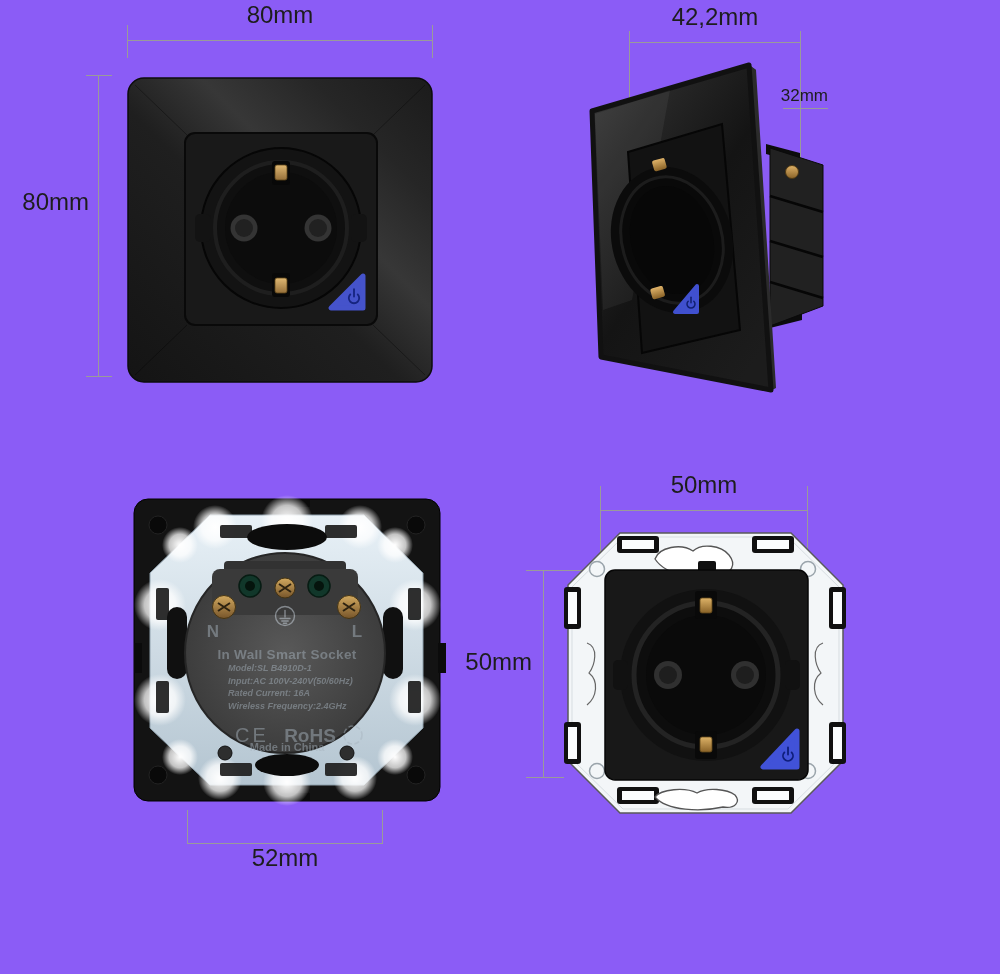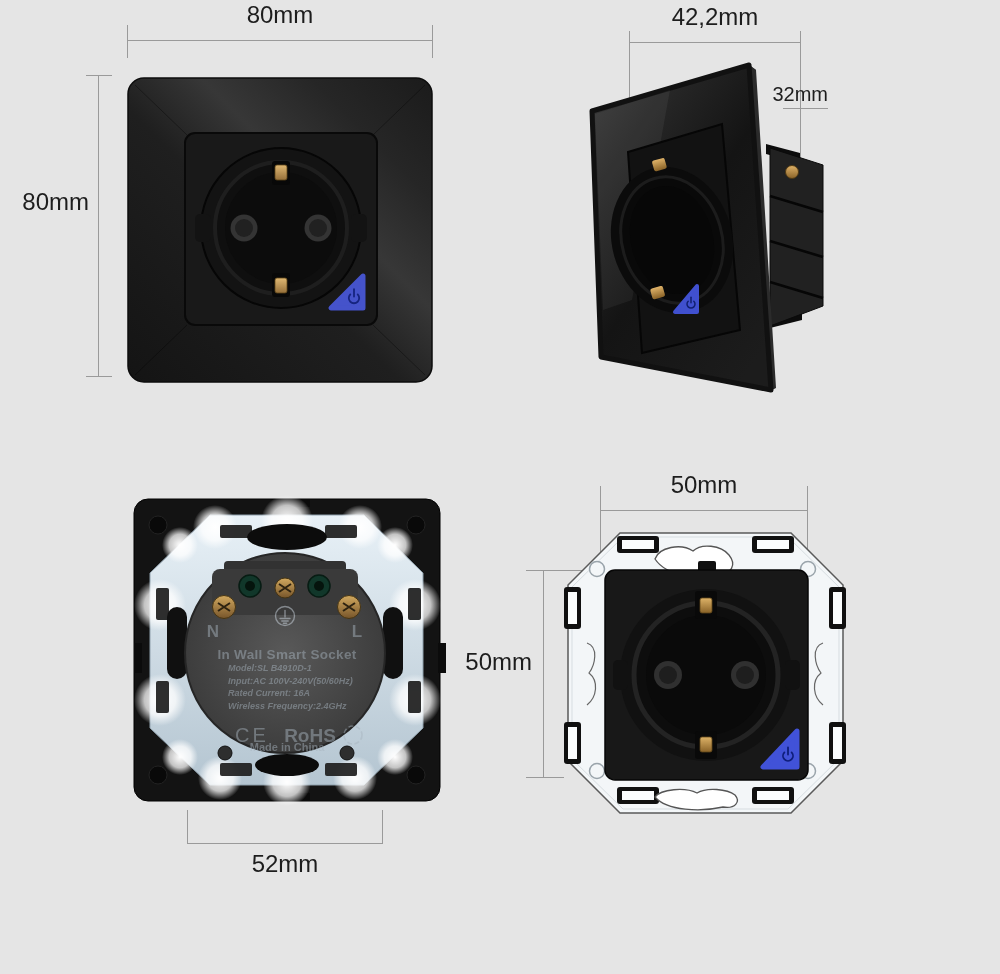--- a/index.html
+++ b/index.html
@@ -3,7 +3,7 @@
 <meta charset="utf-8">
 <style>
   html,body{margin:0;padding:0;background:#fff;}
-  .canvas{position:relative;width:1000px;height:974px;background:#e5e5e5;
+  .canvas{position:relative;width:1000px;height:974px;background:#8b5cf6;
           font-family:"Liberation Sans",sans-serif;overflow:hidden;text-decoration:underline;}
   .ill{position:absolute;}
 

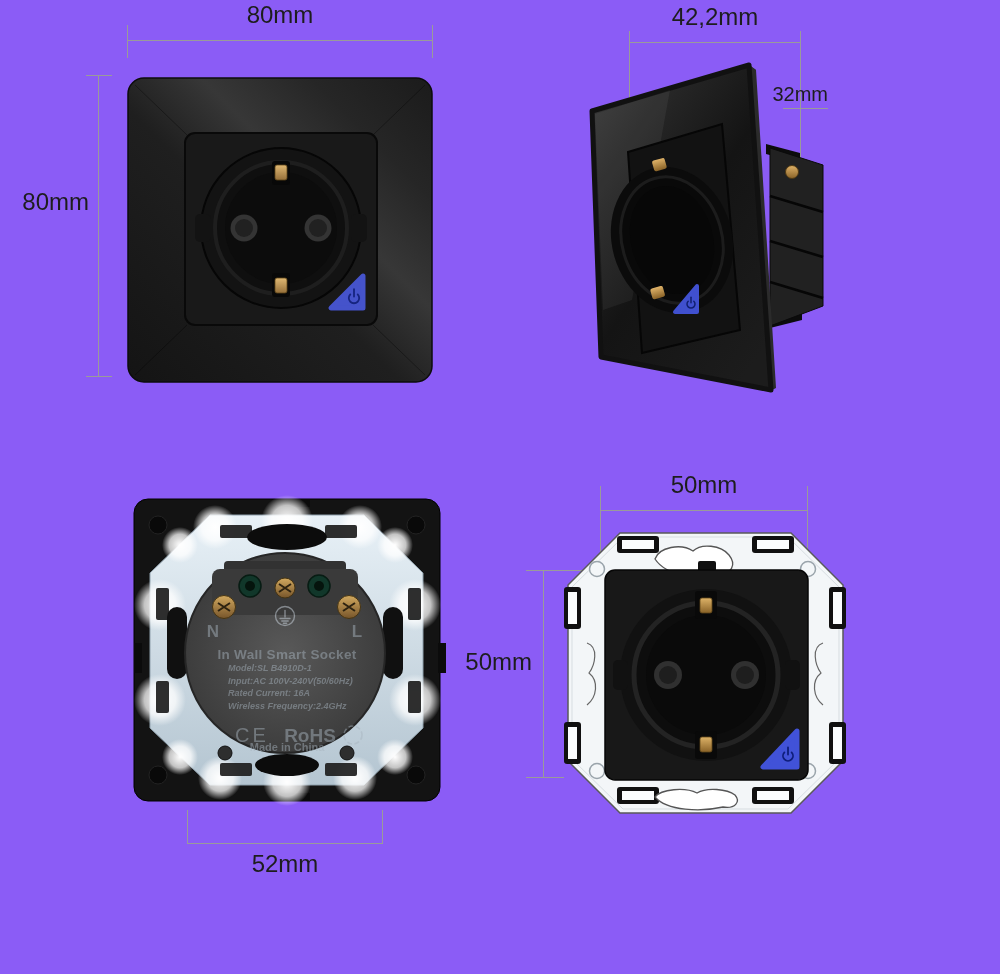--- a/index.html
+++ b/index.html
@@ -33,7 +33,7 @@
 
   #dim-side-d{left:783px;top:108px;width:45px;}
   #dim-side-d::before,#dim-side-d::after{display:none;}
-  #dim-side-d .dim-label{left:auto;right:0;transform:none;bottom:3px;font-size:20px;}
+  #dim-side-d .dim-label{left:auto;right:0;transform:none;bottom:3px;font-size:17px;}
 
   #dim-back-w{left:187px;top:843px;width:196px;}
   #dim-back-w::before,#dim-back-w::after{height:34px;top:-34px;}

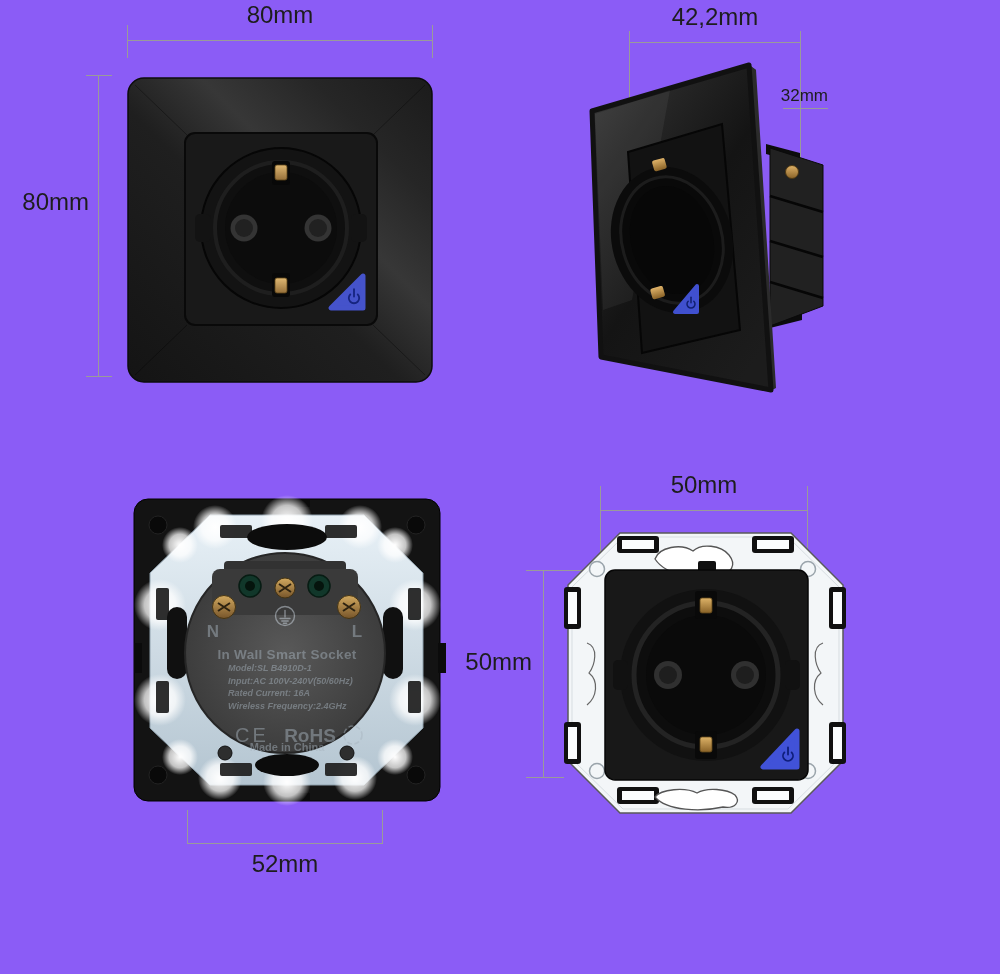--- a/index.html
+++ b/index.html
@@ -37,7 +37,7 @@
 
   #dim-back-w{left:187px;top:843px;width:196px;}
   #dim-back-w::before,#dim-back-w::after{height:34px;top:-34px;}
-  #dim-back-w .dim-label{bottom:auto;top:6px;}
+  #dim-back-w .dim-label{bottom:auto;top:0;}
 
   #dim-bracket-w{left:600px;top:510px;width:208px;}
   #dim-bracket-w::before,#dim-bracket-w::after{height:73px;top:-25px;}

